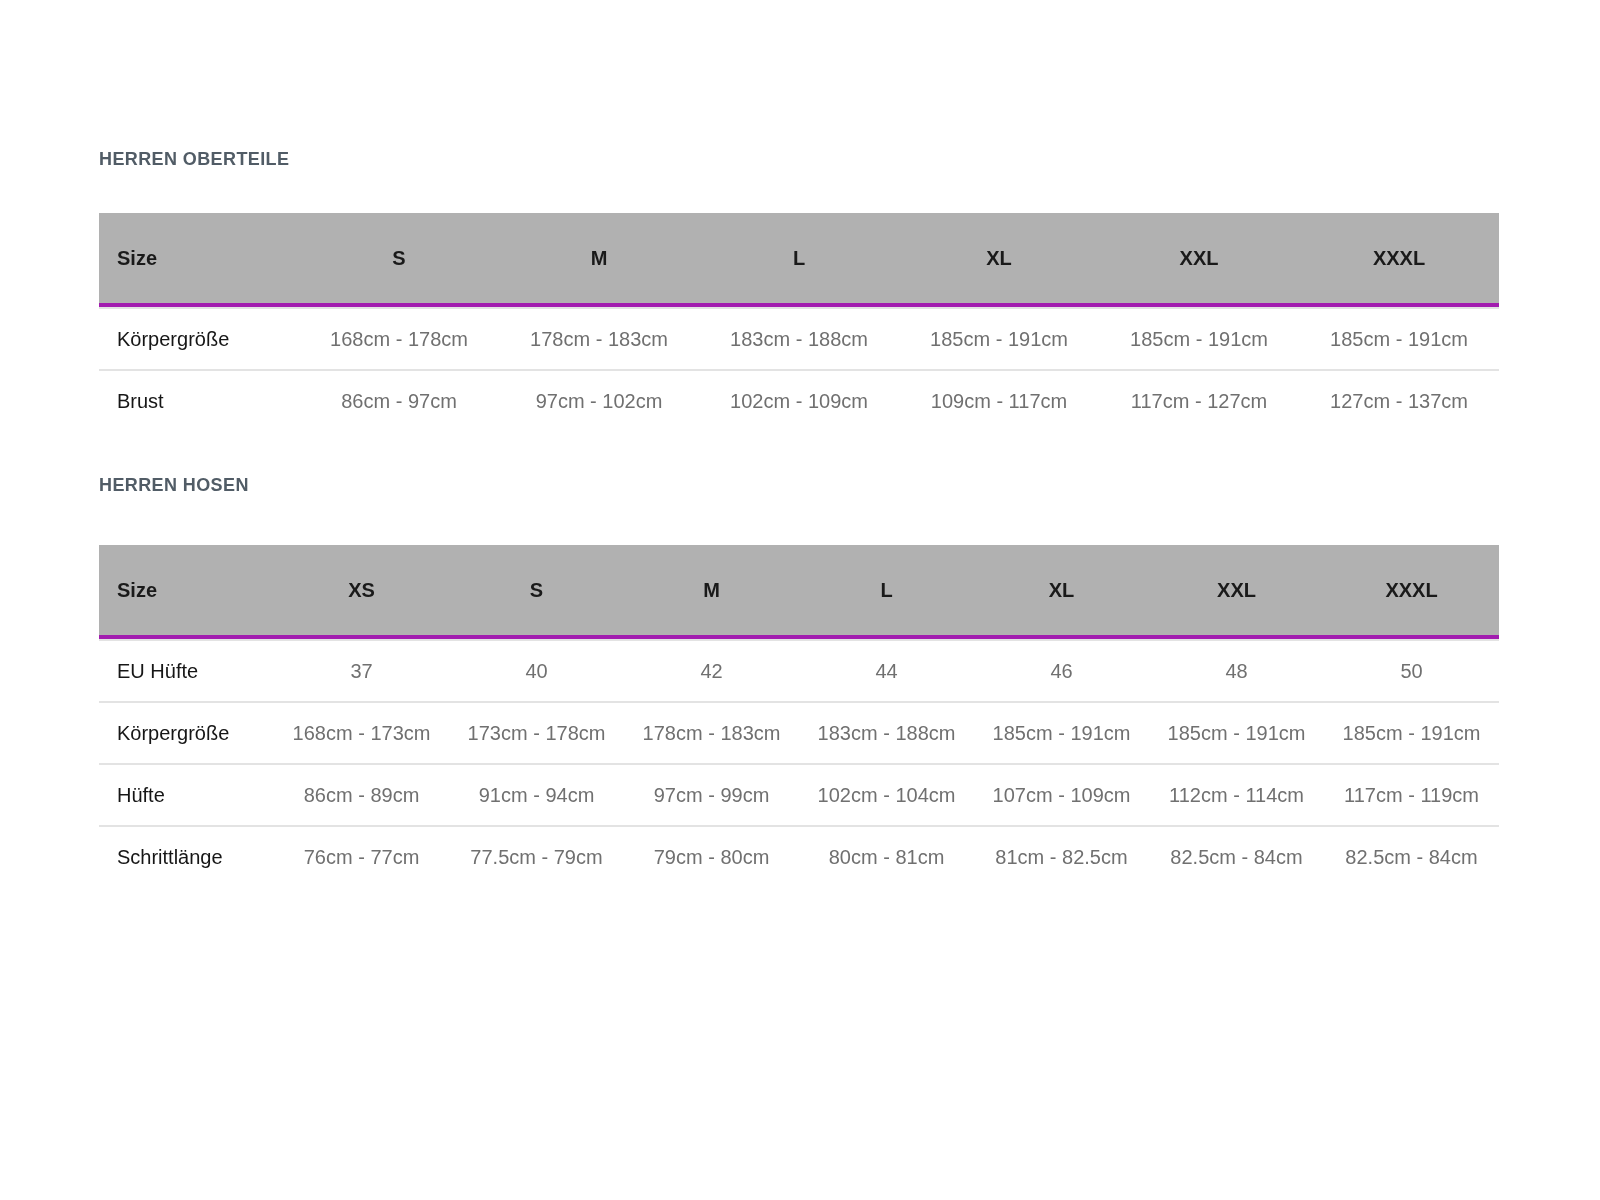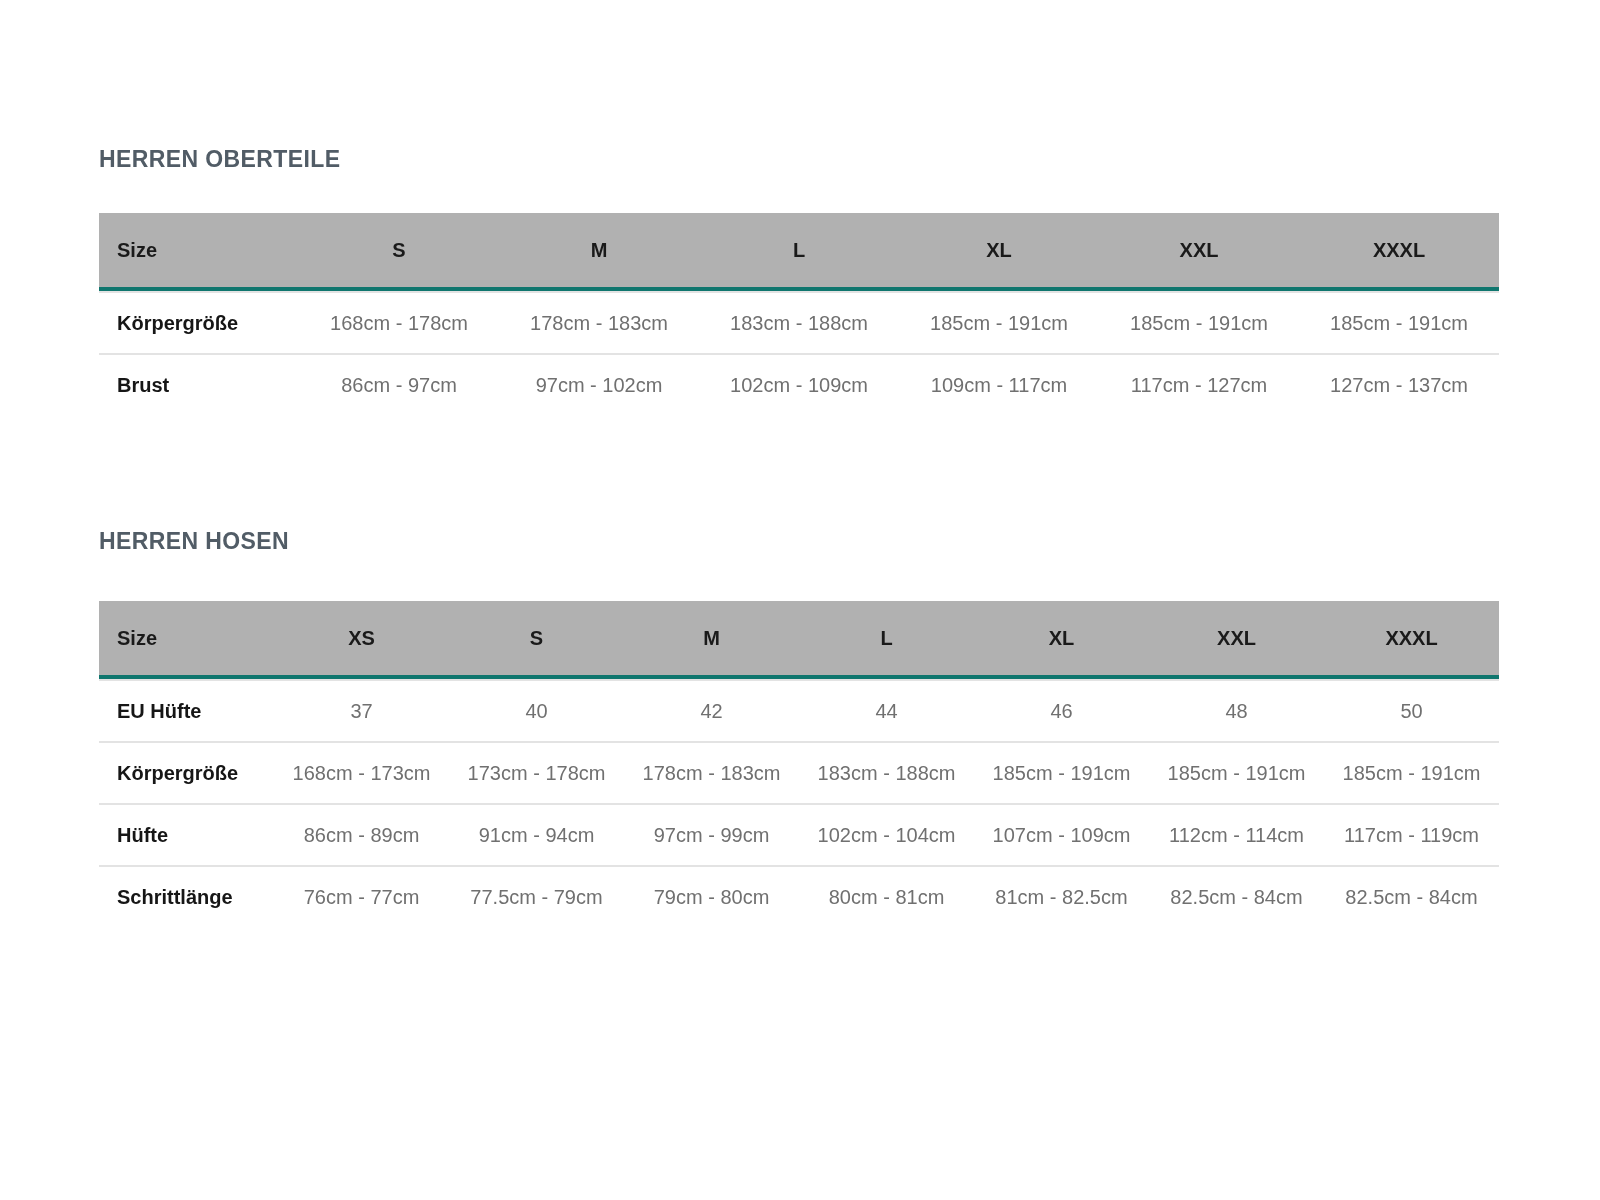--- a/index.html
+++ b/index.html
@@ -20,7 +20,7 @@
   }
   .section-title {
     margin: 0;
-    font-size: 23px;
+    font-size: 18px;
     line-height: 28px;
     font-weight: 600;
     letter-spacing: 0.4px;

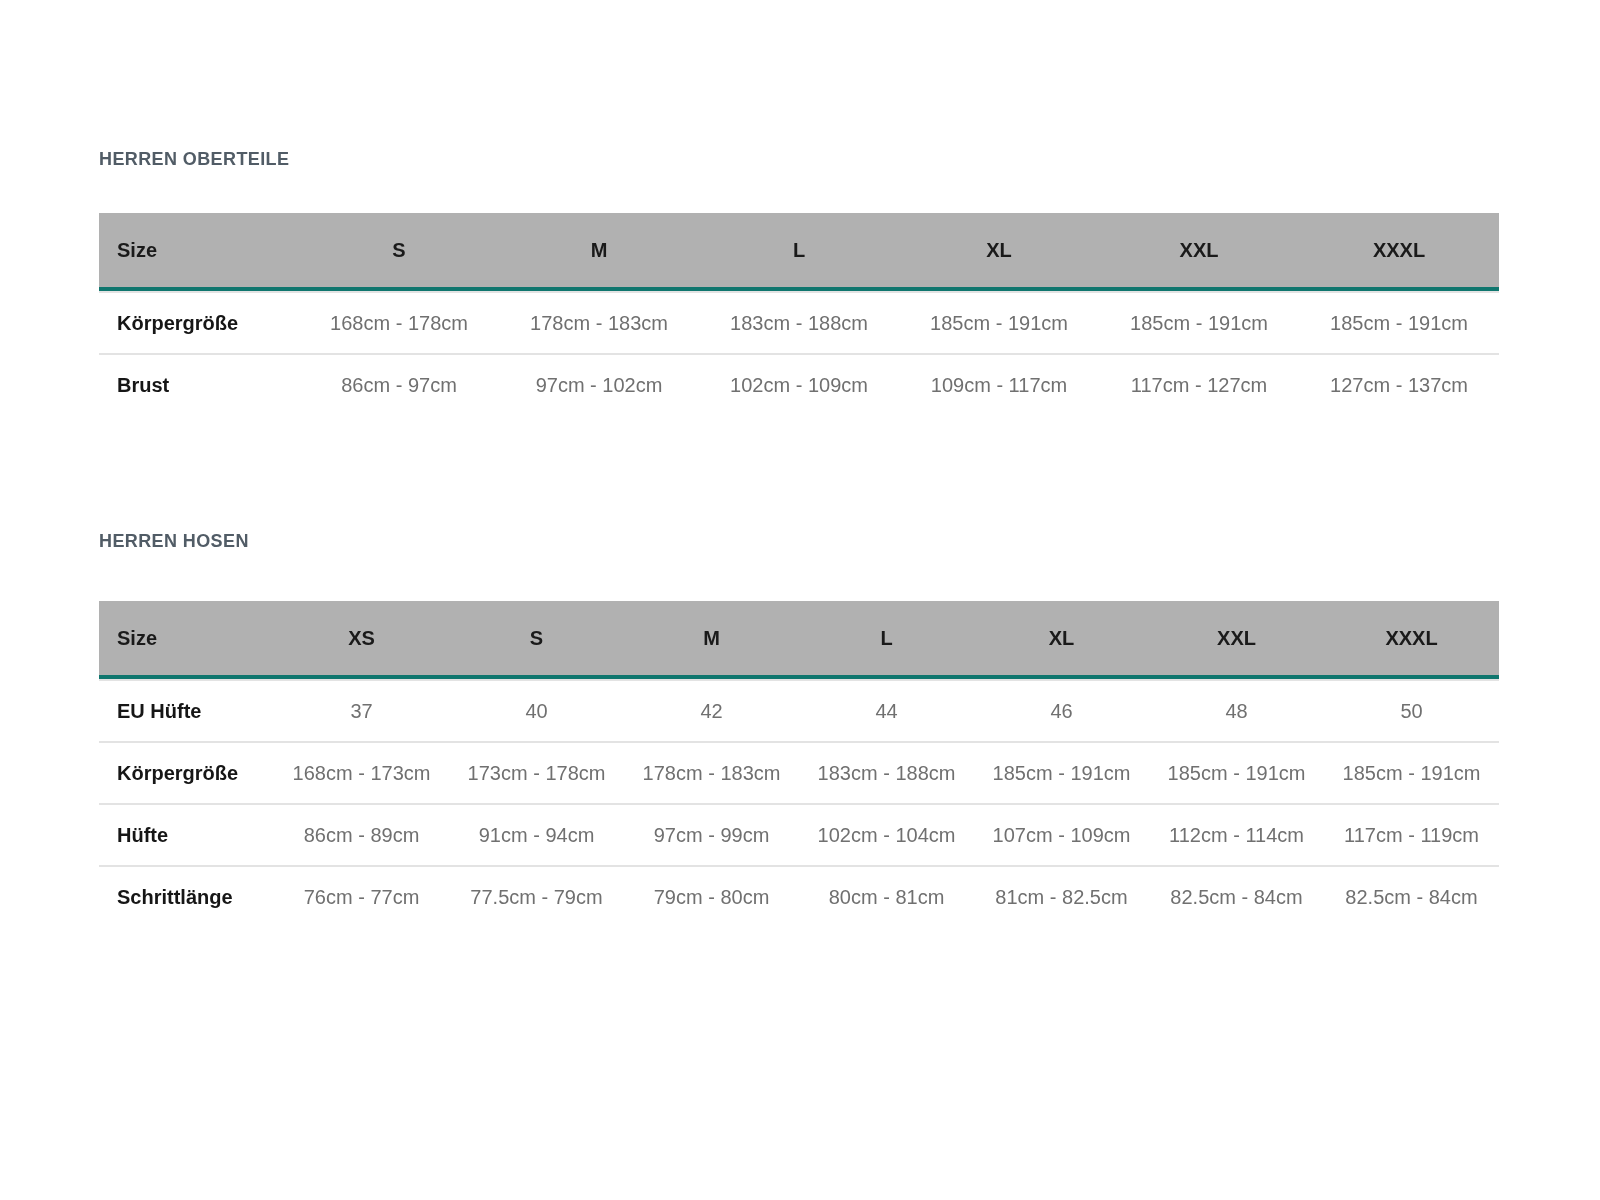--- a/index.html
+++ b/index.html
@@ -42,8 +42,8 @@
     font-weight: bold;
     color: var(--header-text, #1a1a1a);
     text-align: center;
-    border-bottom: 4px solid #0f766e;
-    padding: 8px;
+    border-bottom: 4px solid #a21caf;
+    padding: 16px;
   }
   .size-table thead th:first-child {
     text-align: left;

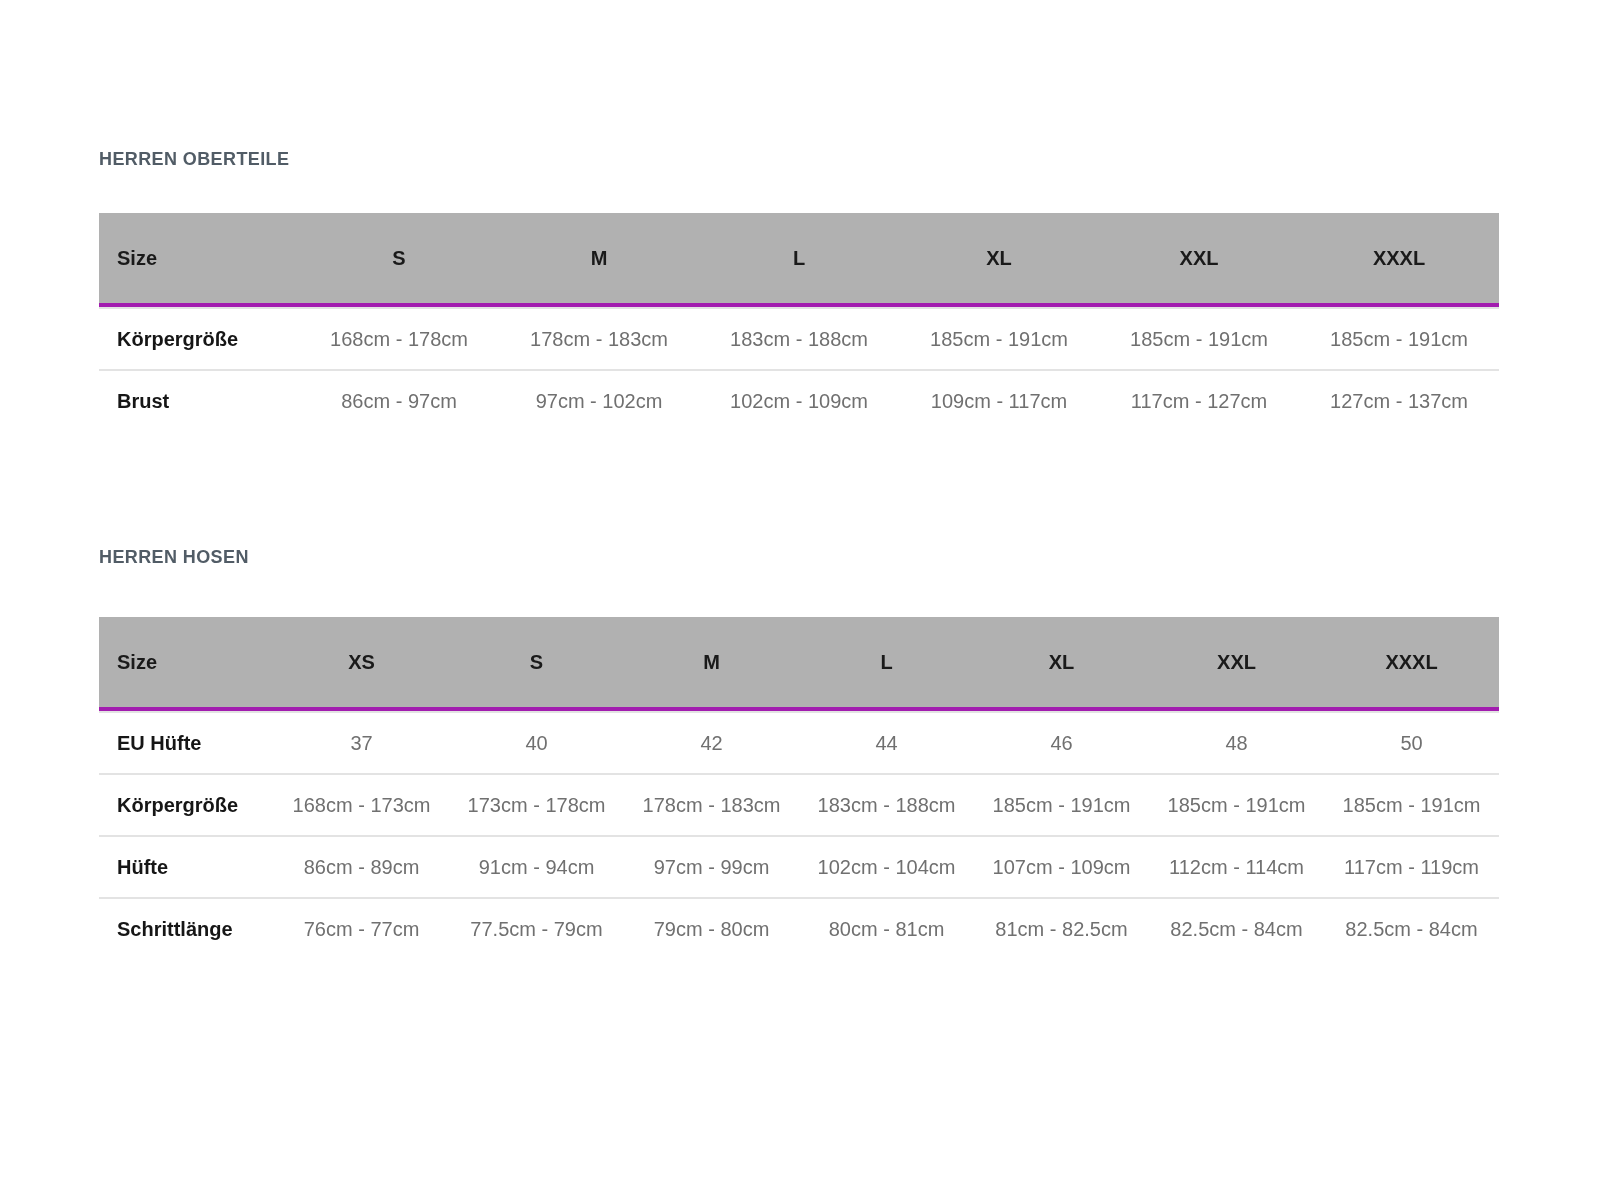--- a/index.html
+++ b/index.html
@@ -63,7 +63,7 @@
   .size-table tbody td.row-label {
     text-align: left;
     padding-left: 18px;
-    font-weight: bold;
+    font-weight: normal;
     color: var(--label-text, #161616);
     margin-top: 31px;
   }

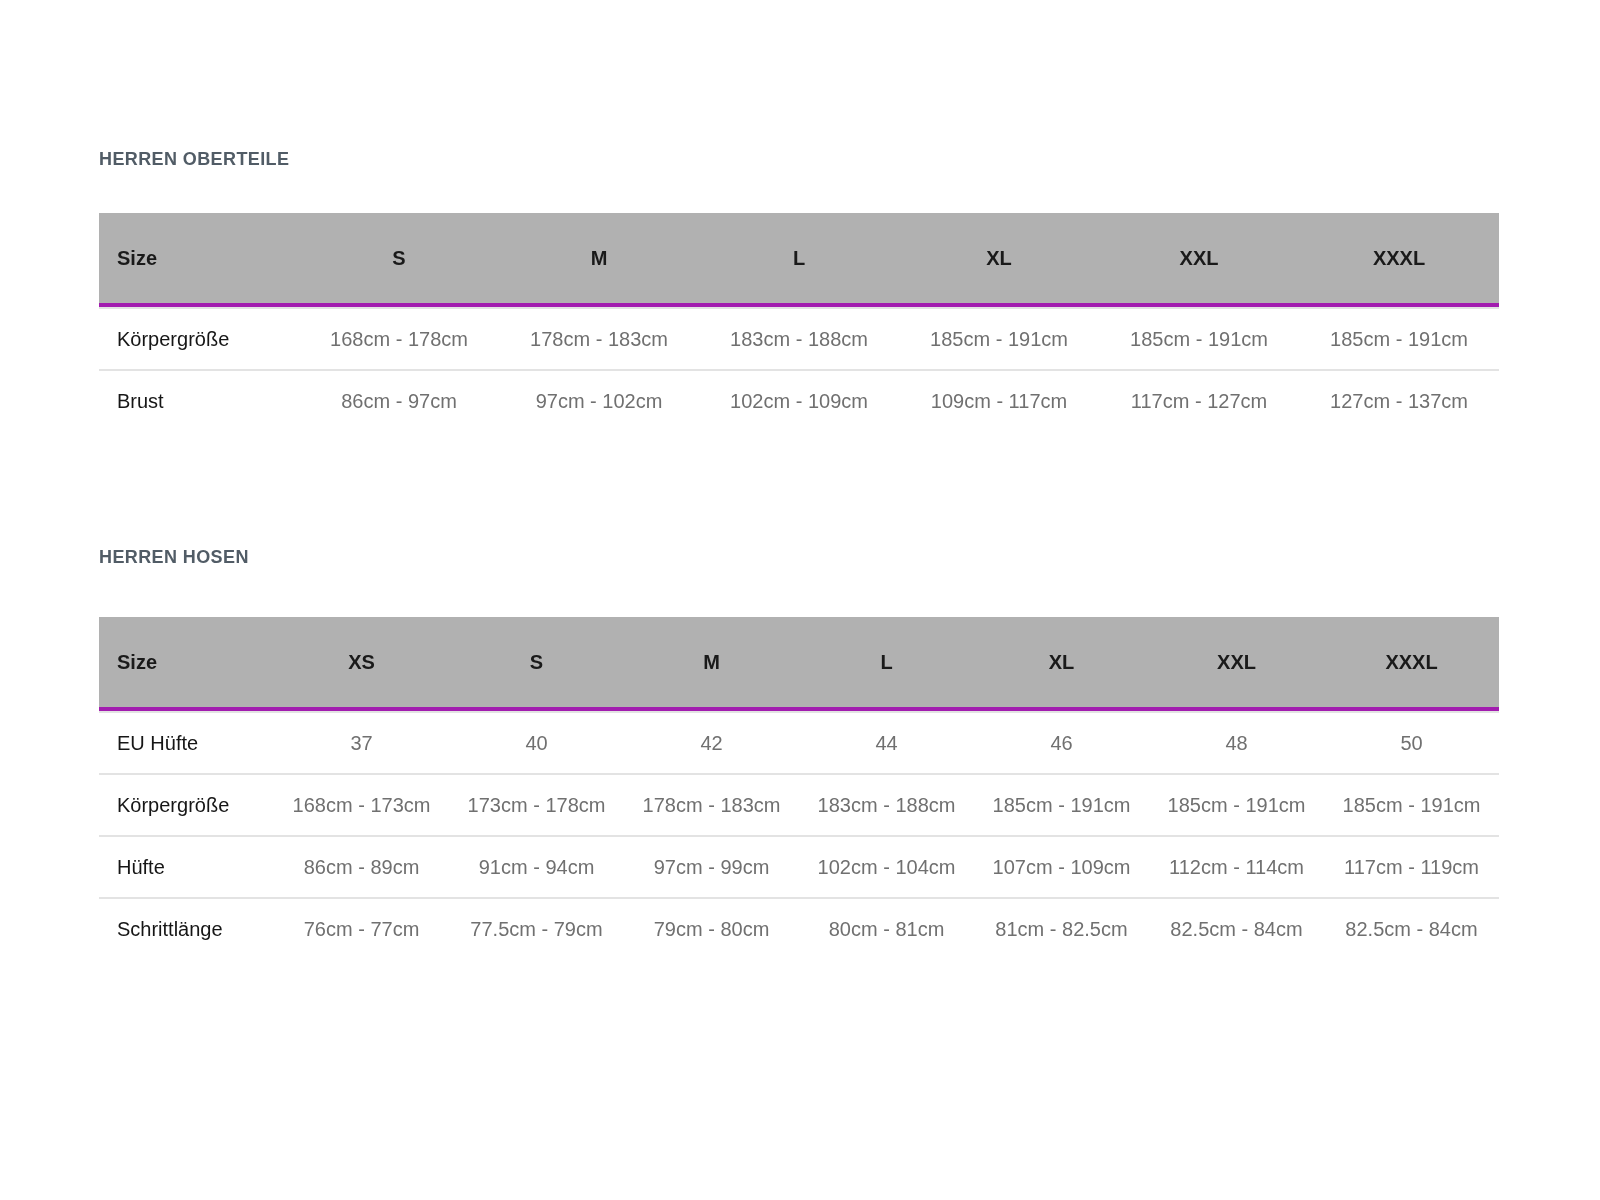--- a/index.html
+++ b/index.html
@@ -33,7 +33,7 @@
     table-layout: fixed;
   }
   .table-oberteile { margin-top: 40px; }
-  .title-hosen { margin-top: 112px; }
+  .title-hosen { margin-top: 40px; }
   .table-hosen { margin-top: 46px; }
   .size-table thead th {
     background: var(--header-bg, #b1b1b1);

